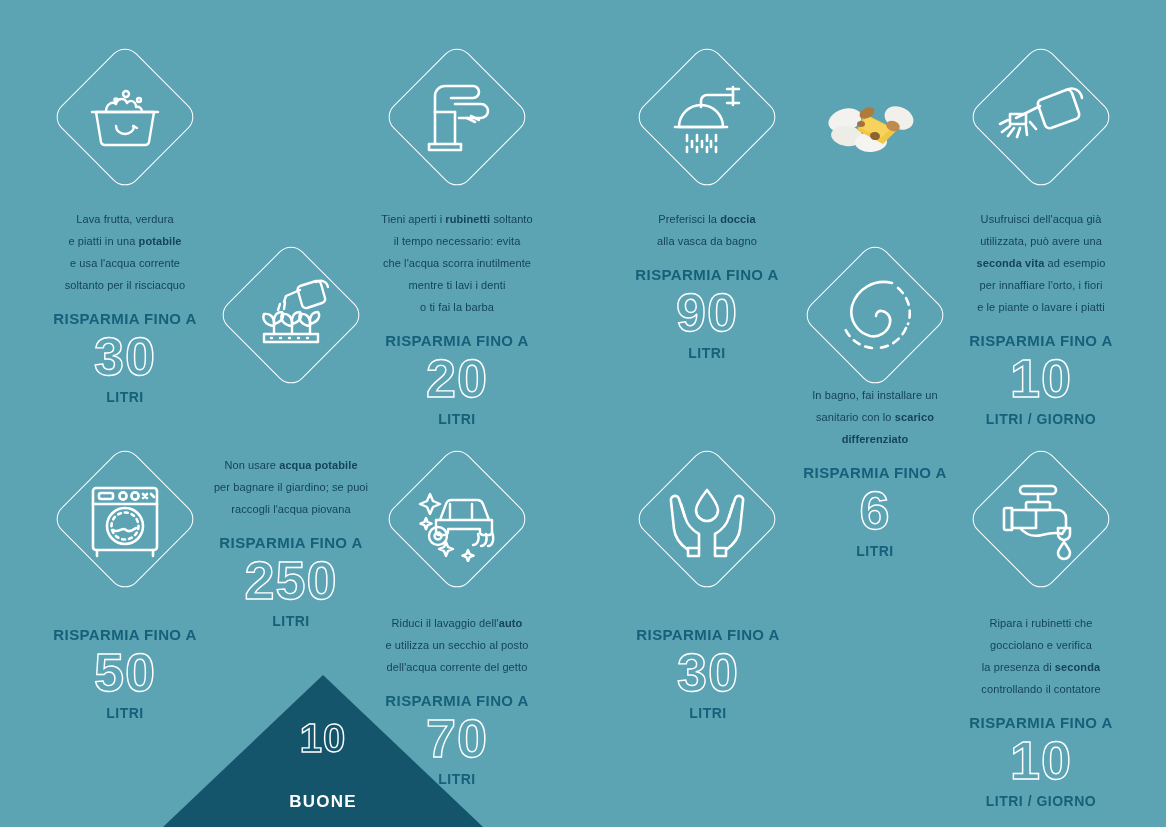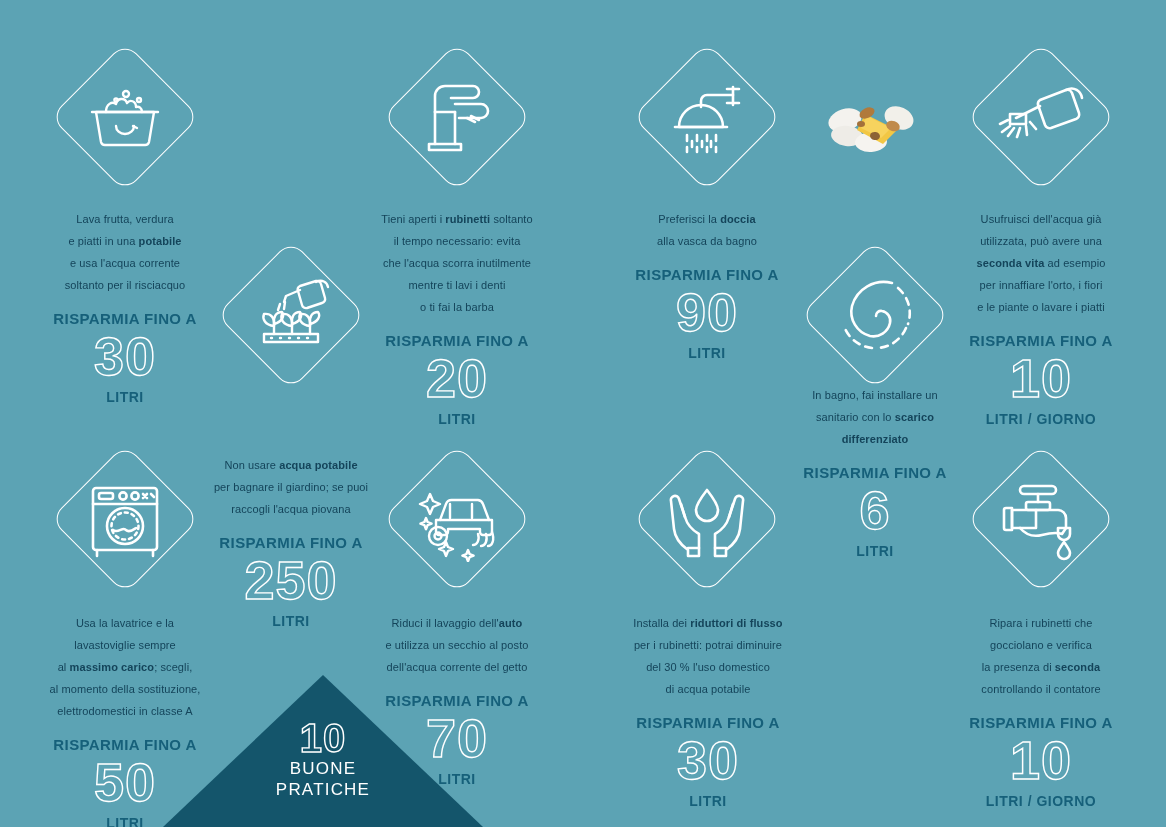--- a/index.html
+++ b/index.html
@@ -286,11 +286,6 @@
   </div>
 
   <div class="tip" style="left:12px;top:612px;width:226px;">
-    <div class="desc">Usa la lavatrice e la
-lavastoviglie sempre
-al <b>massimo carico</b>; scegli,
-al momento della sostituzione,
-elettrodomestici in classe A</div>
     <div class="save">RISPARMIA FINO A</div>
     <div class="num">50</div>
     <div class="unit">LITRI</div>

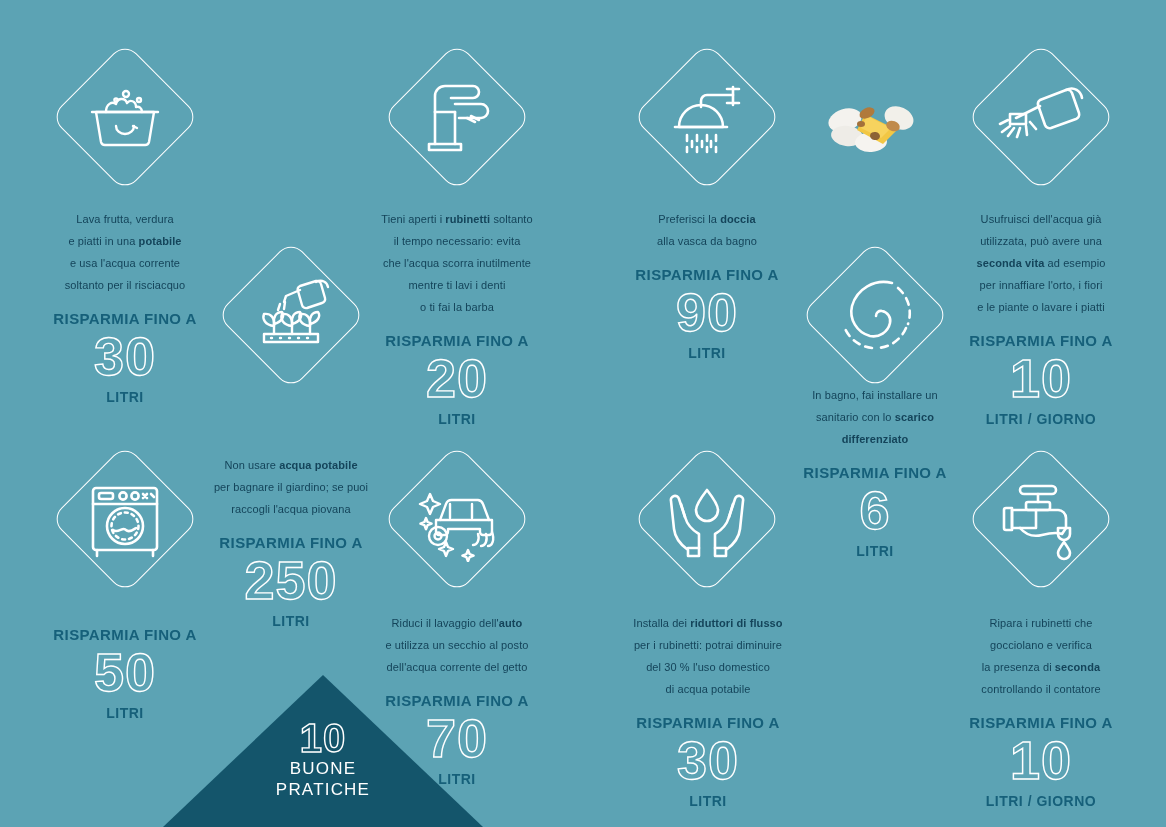--- a/index.html
+++ b/index.html
@@ -301,10 +301,6 @@
   </div>
 
   <div class="tip" style="left:600px;top:612px;width:216px;">
-    <div class="desc">Installa dei <b>riduttori di flusso</b>
-per i rubinetti: potrai diminuire
-del 30 % l'uso domestico
-di acqua potabile</div>
     <div class="save">RISPARMIA FINO A</div>
     <div class="num">30</div>
     <div class="unit">LITRI</div>

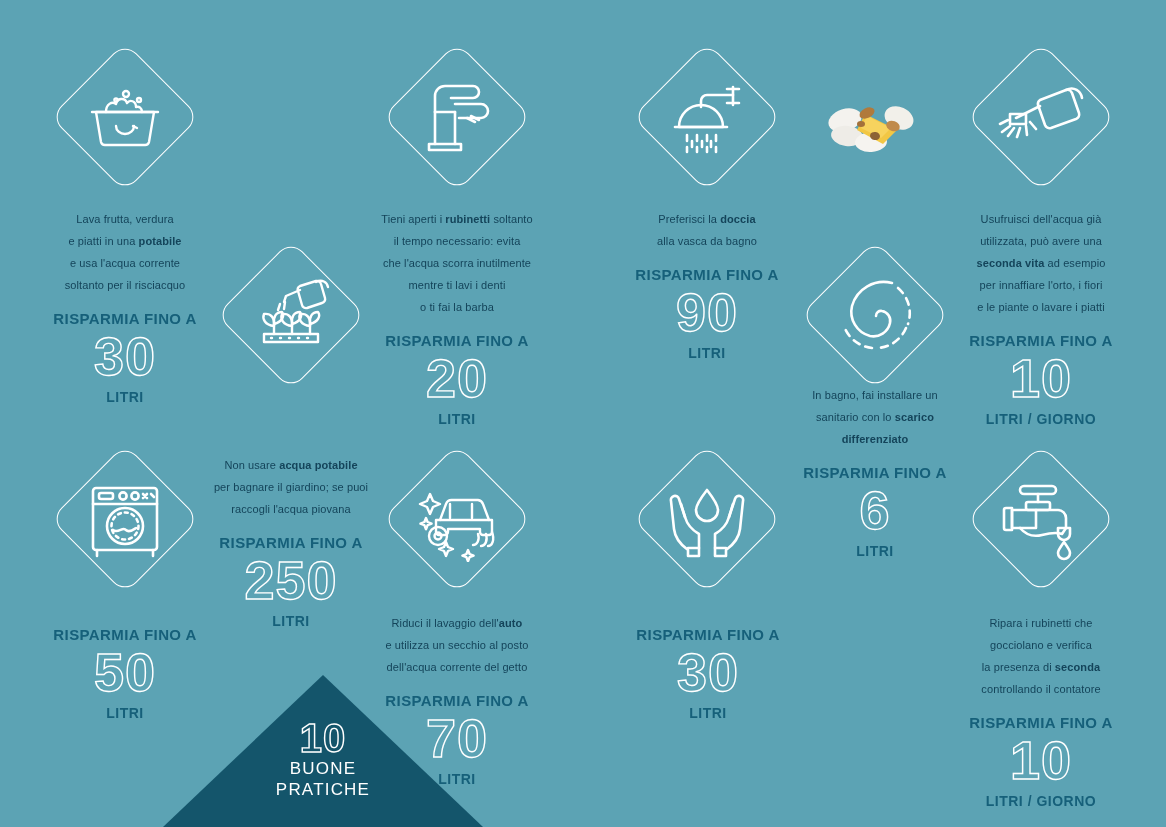--- a/index.html
+++ b/index.html
@@ -68,7 +68,7 @@
     letter-spacing:1px;
   }
   .badge-text .bl1,.badge-text .bl2{
-    font-size:17px;font-weight:normal;letter-spacing:1.2px;line-height:21px;
+    font-size:17px;font-weight:bold;letter-spacing:1.2px;line-height:21px;margin-top:33px;
   }
 </style>
 </head>

